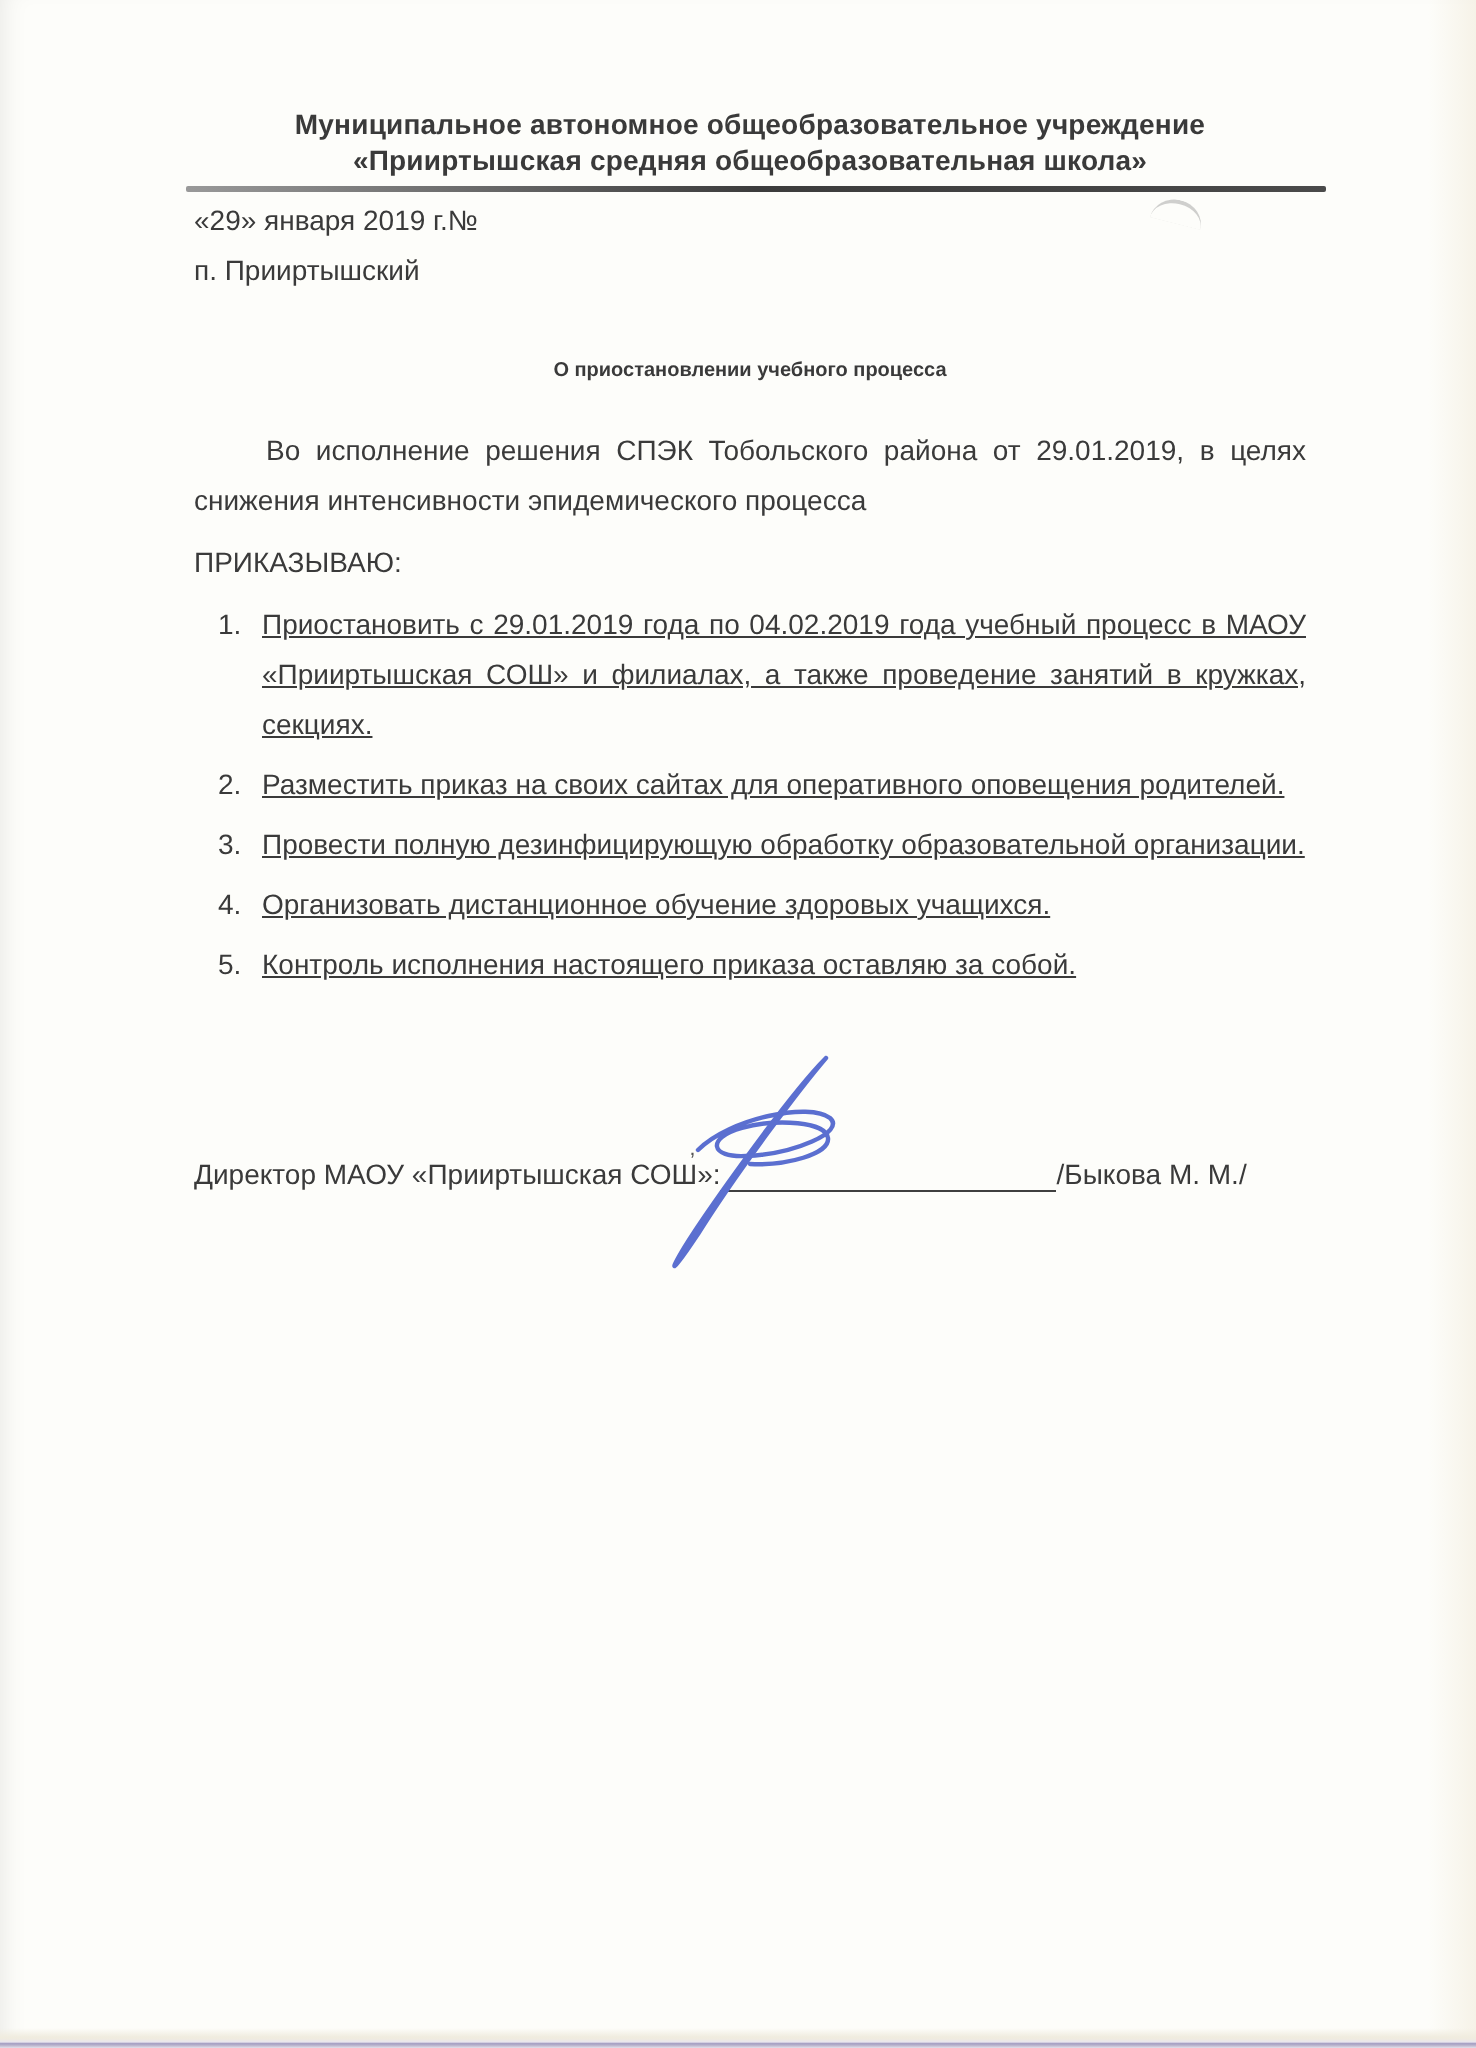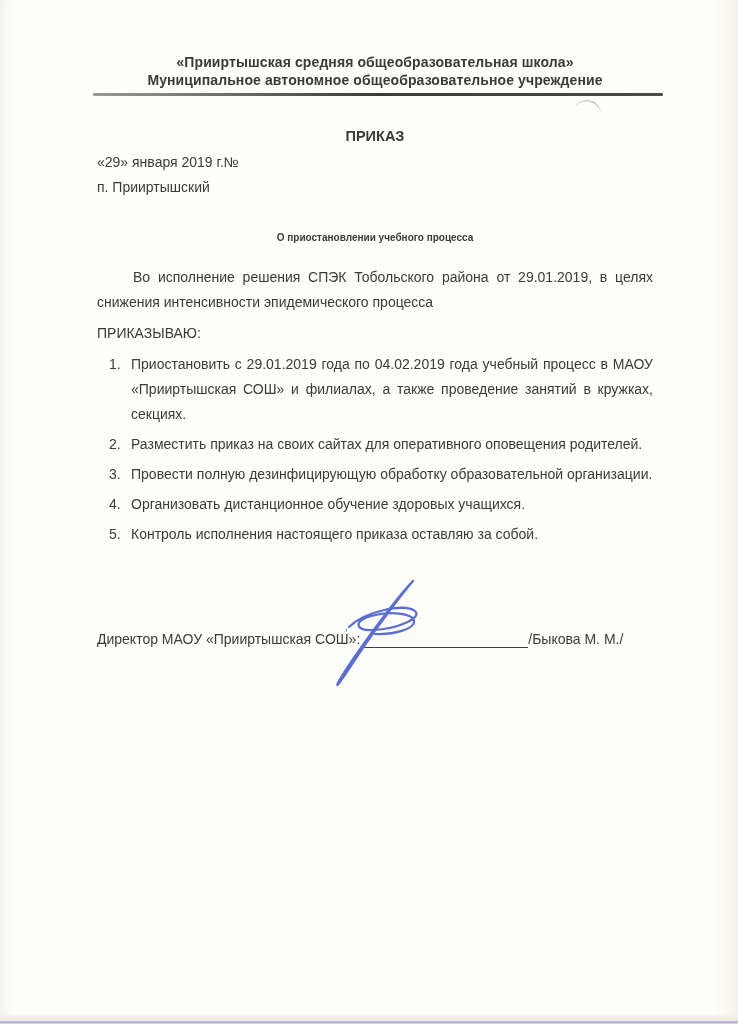--- a/index.html
+++ b/index.html
@@ -154,8 +154,8 @@
   <div class="content">
 
     <div class="org-header">
+      <div>Муниципальное автономное общеобразовательное учреждение</div>
       <div>«Прииртышская средняя общеобразовательная школа»</div>
-      <div>Муниципальное автономное общеобразовательное учреждение</div>
     </div>
     <div class="header-rule"></div>
 

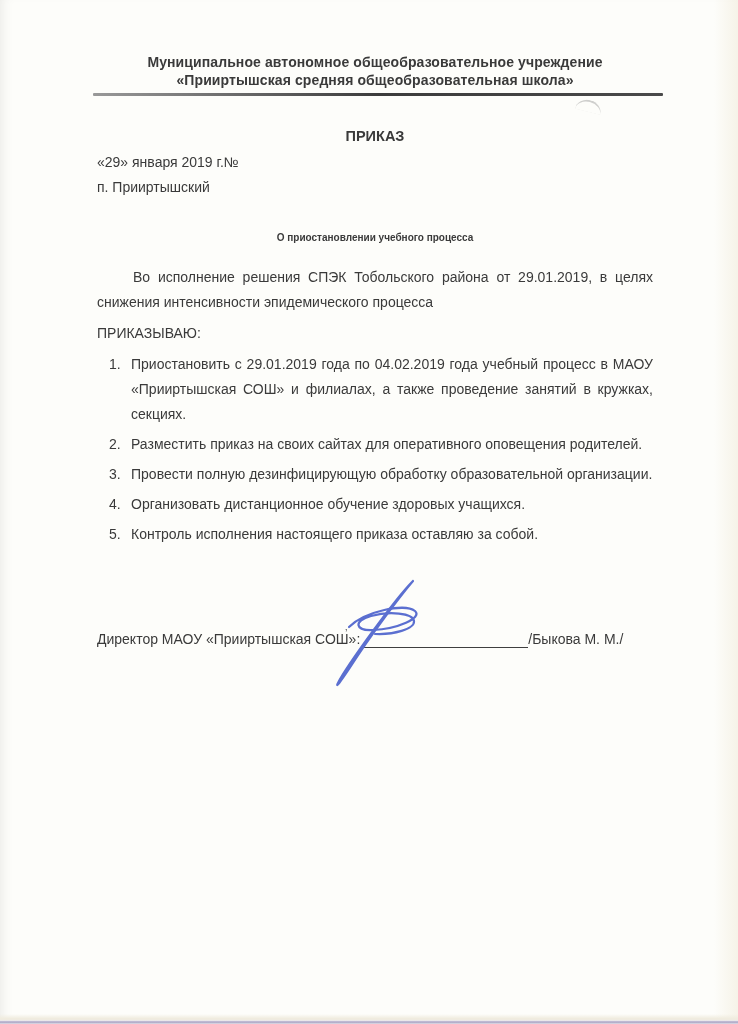--- a/index.html
+++ b/index.html
@@ -159,7 +159,6 @@
     </div>
     <div class="header-rule"></div>
 
-    <div class="doc-type">ПРИКАЗ</div>
 
     <div class="date-row">
       <span>«29» января  2019 г.</span>

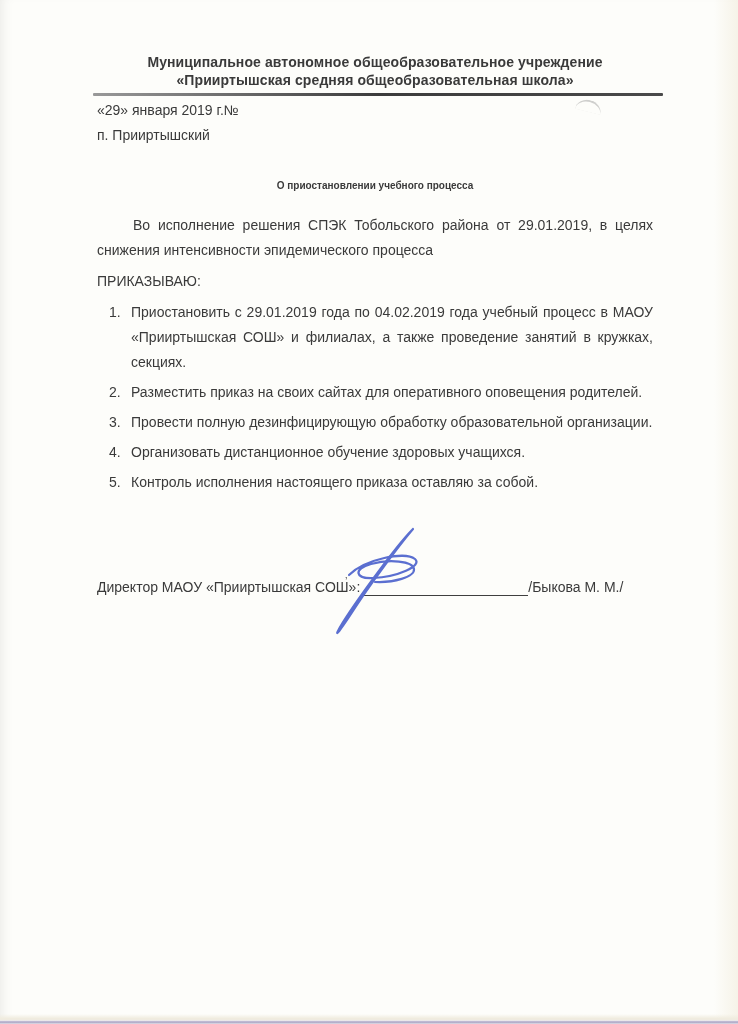--- a/index.html
+++ b/index.html
@@ -114,6 +114,7 @@
   }
   .item-text {
     flex: 1;
+    text-decoration: underline;
   }
   .item-text.justified {
     text-align: justify;

